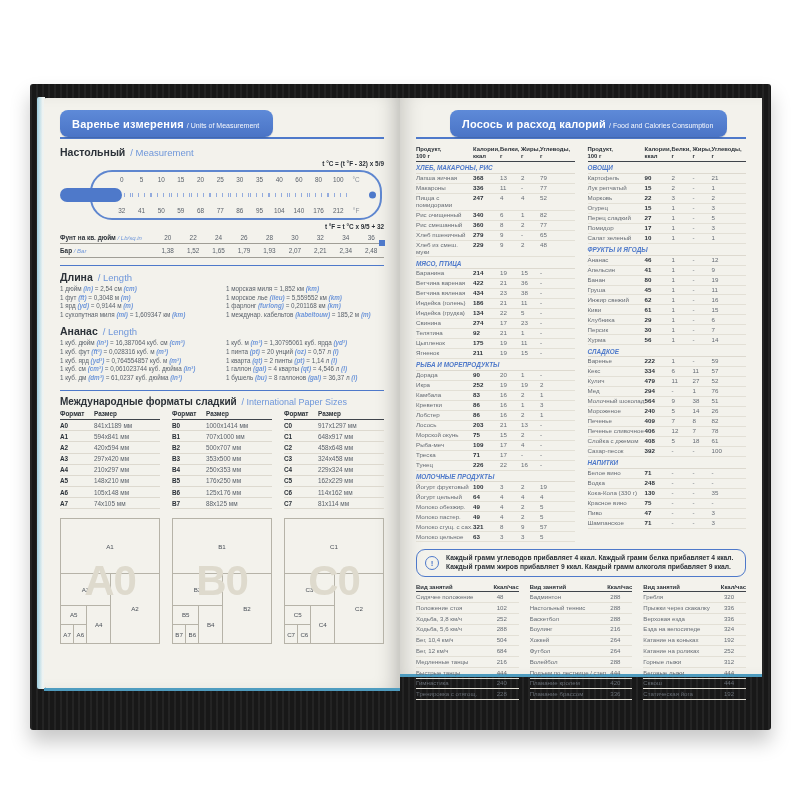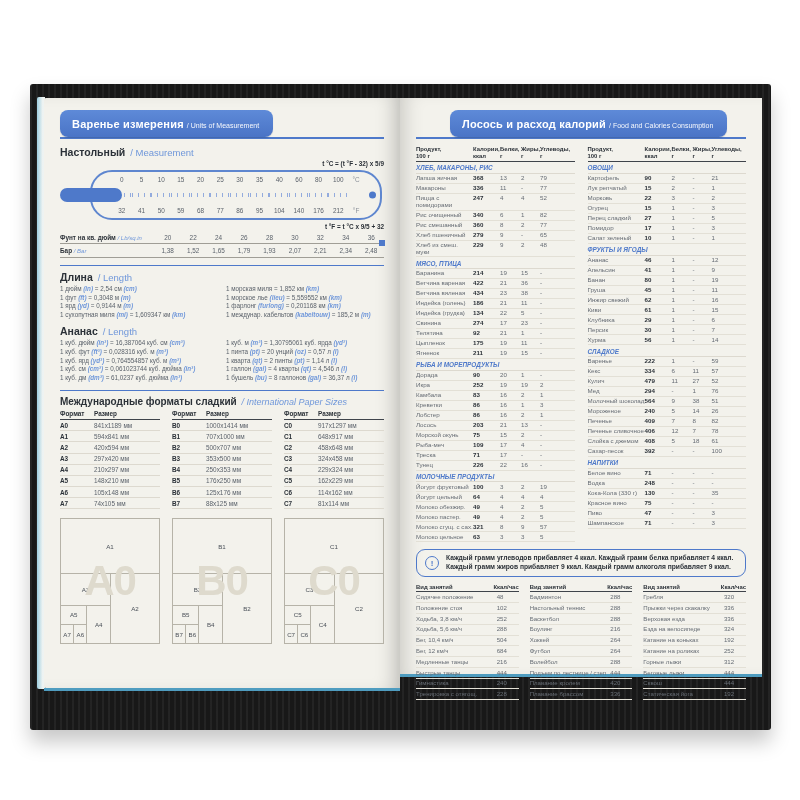--- a/index.html
+++ b/index.html
@@ -268,7 +268,7 @@
 
   <div class="h2" style="font-size:10px;">
     <b>Международные форматы сладкий</b>
-    <span class="en" style="font-size:9px;font-style:italic;">/ International Paper Sizes</span>
+    <span class="en" style="font-size:9px;">/ International Paper Sizes</span>
   </div>
   <div class="ptables" id="ptables">
       <div class="pt">

